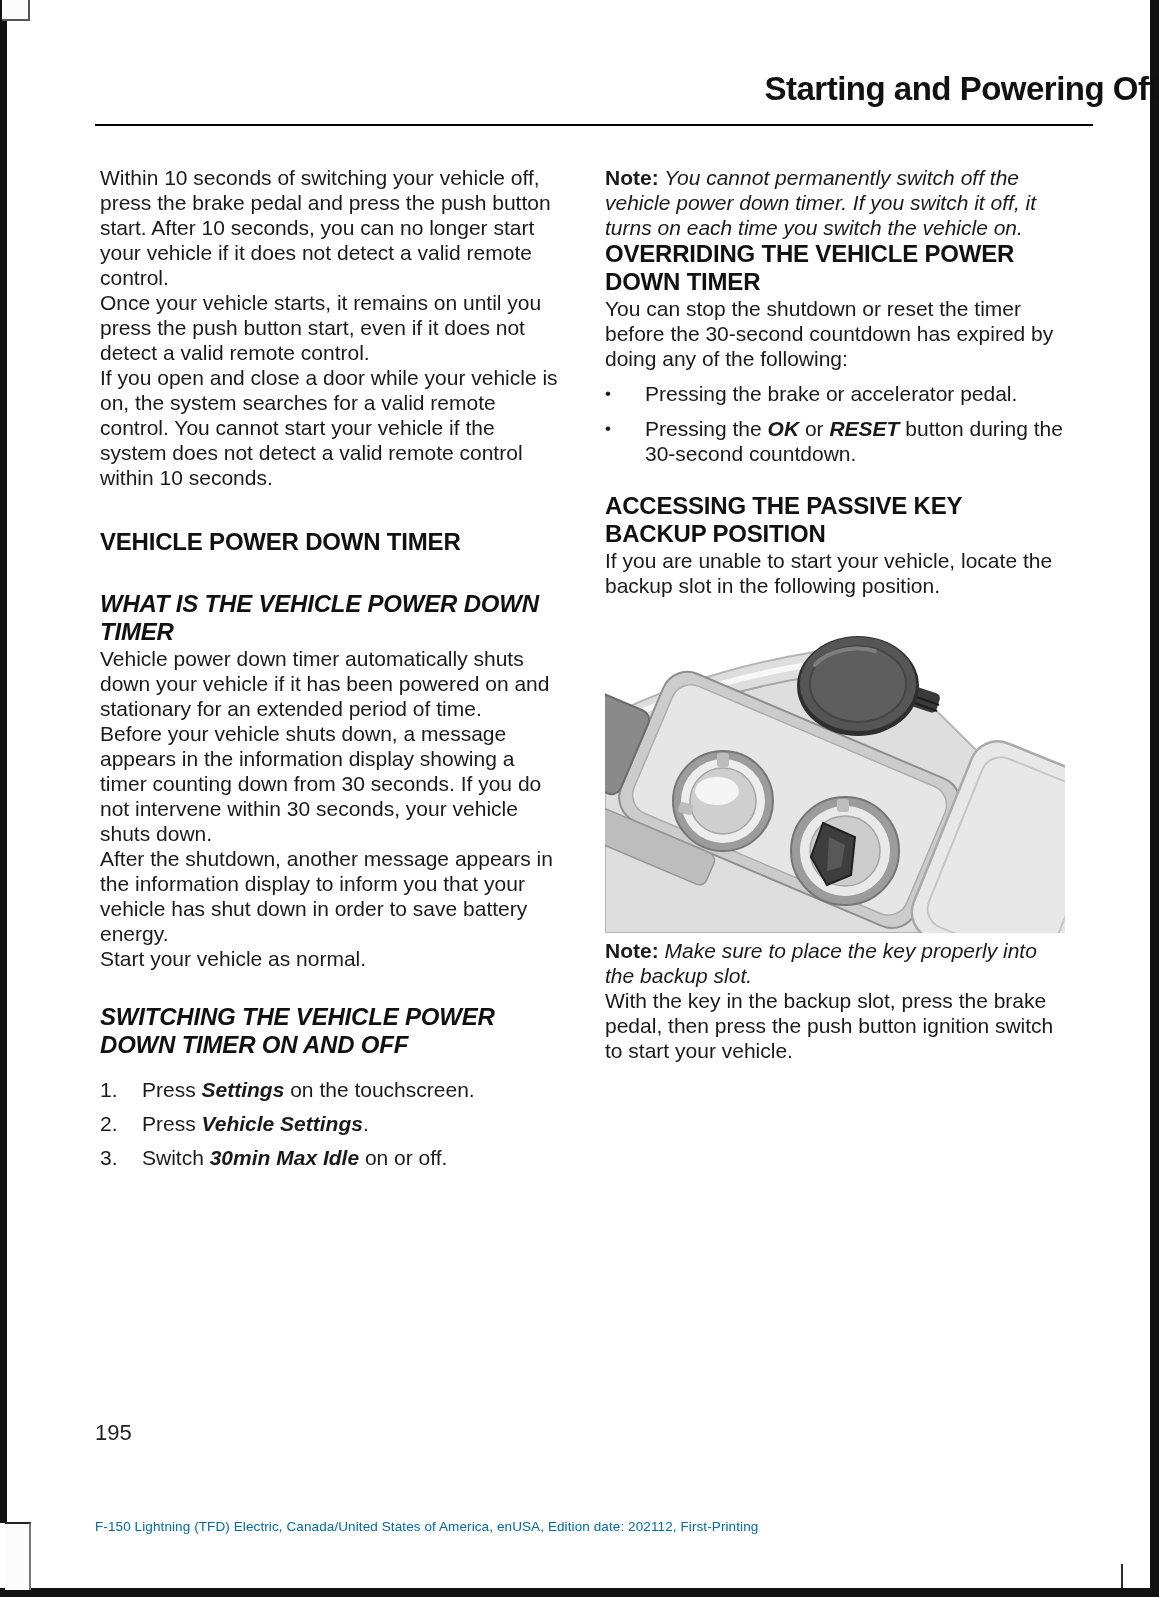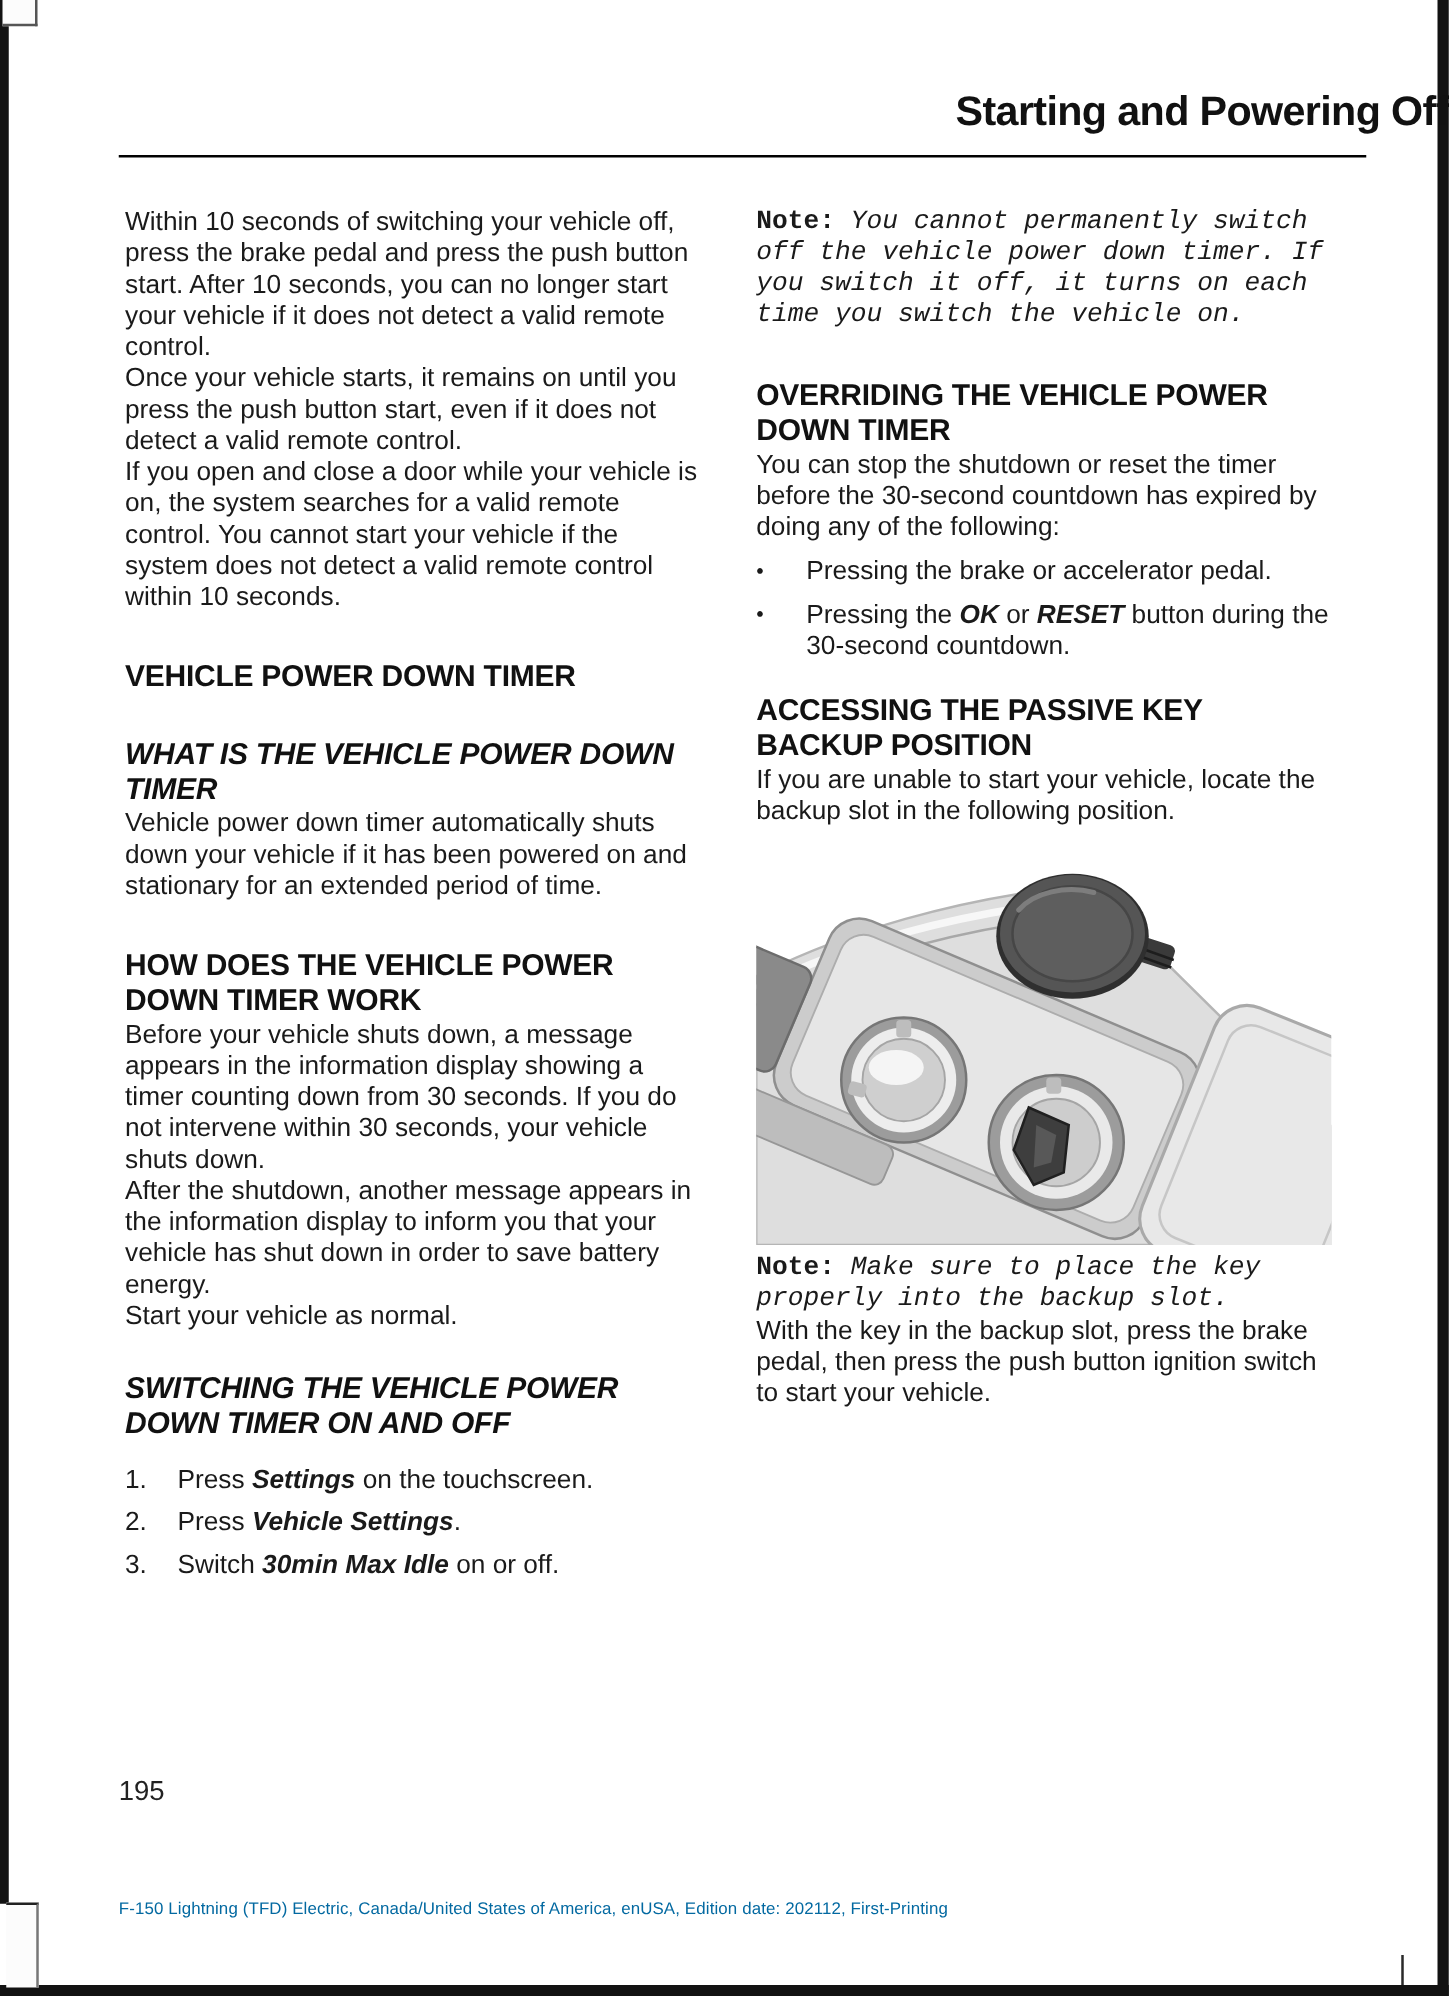--- a/index.html
+++ b/index.html
@@ -37,7 +37,7 @@
   .mt32{margin-top:32px;font-style:italic;} .mt38{margin-top:38px;}
   .mt10{margin-top:10px;}
 
-  .note{font-style:italic;font-family:Liberation Mono, monospace;}
+  .note{font-style:italic;}
   .note .note-label{font-style:normal;font-weight:700;}
   .ui-ref{font-weight:700;font-style:italic;}
 

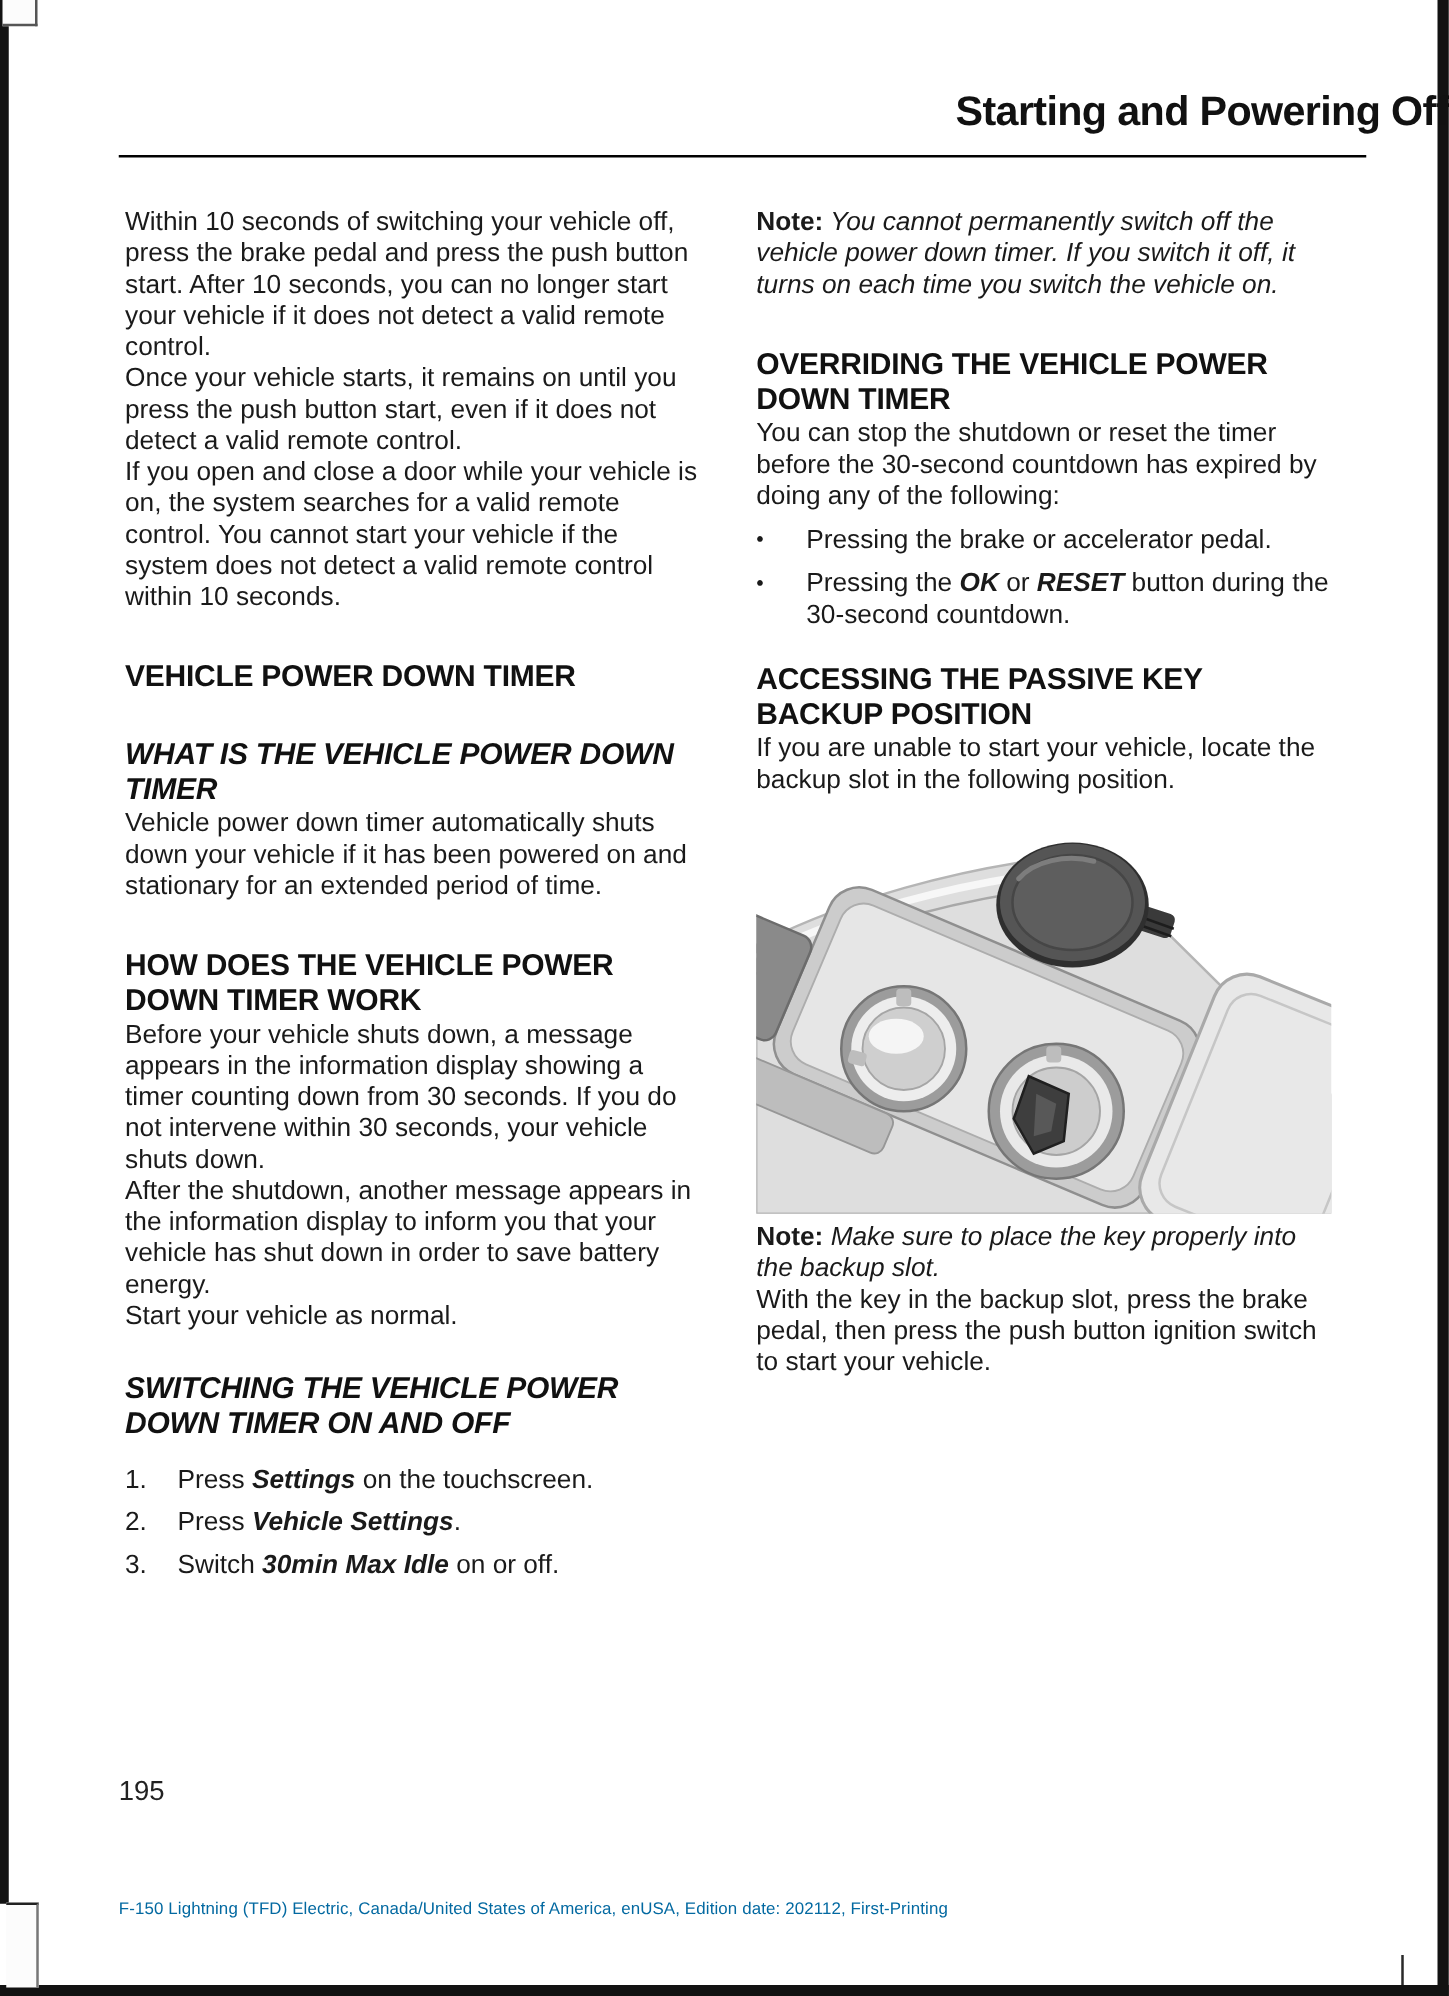--- a/index.html
+++ b/index.html
@@ -34,7 +34,7 @@
 
   .mt12{margin-top:12px;} .mt14{margin-top:14px;} .mt16{margin-top:16px;}
   .mt18{margin-top:18px;} .mt26{margin-top:26px;}
-  .mt32{margin-top:32px;font-style:italic;} .mt38{margin-top:38px;}
+  .mt32{margin-top:32px;font-style:italic;} .mt38{}
   .mt10{margin-top:10px;}
 
   .note{font-style:italic;}

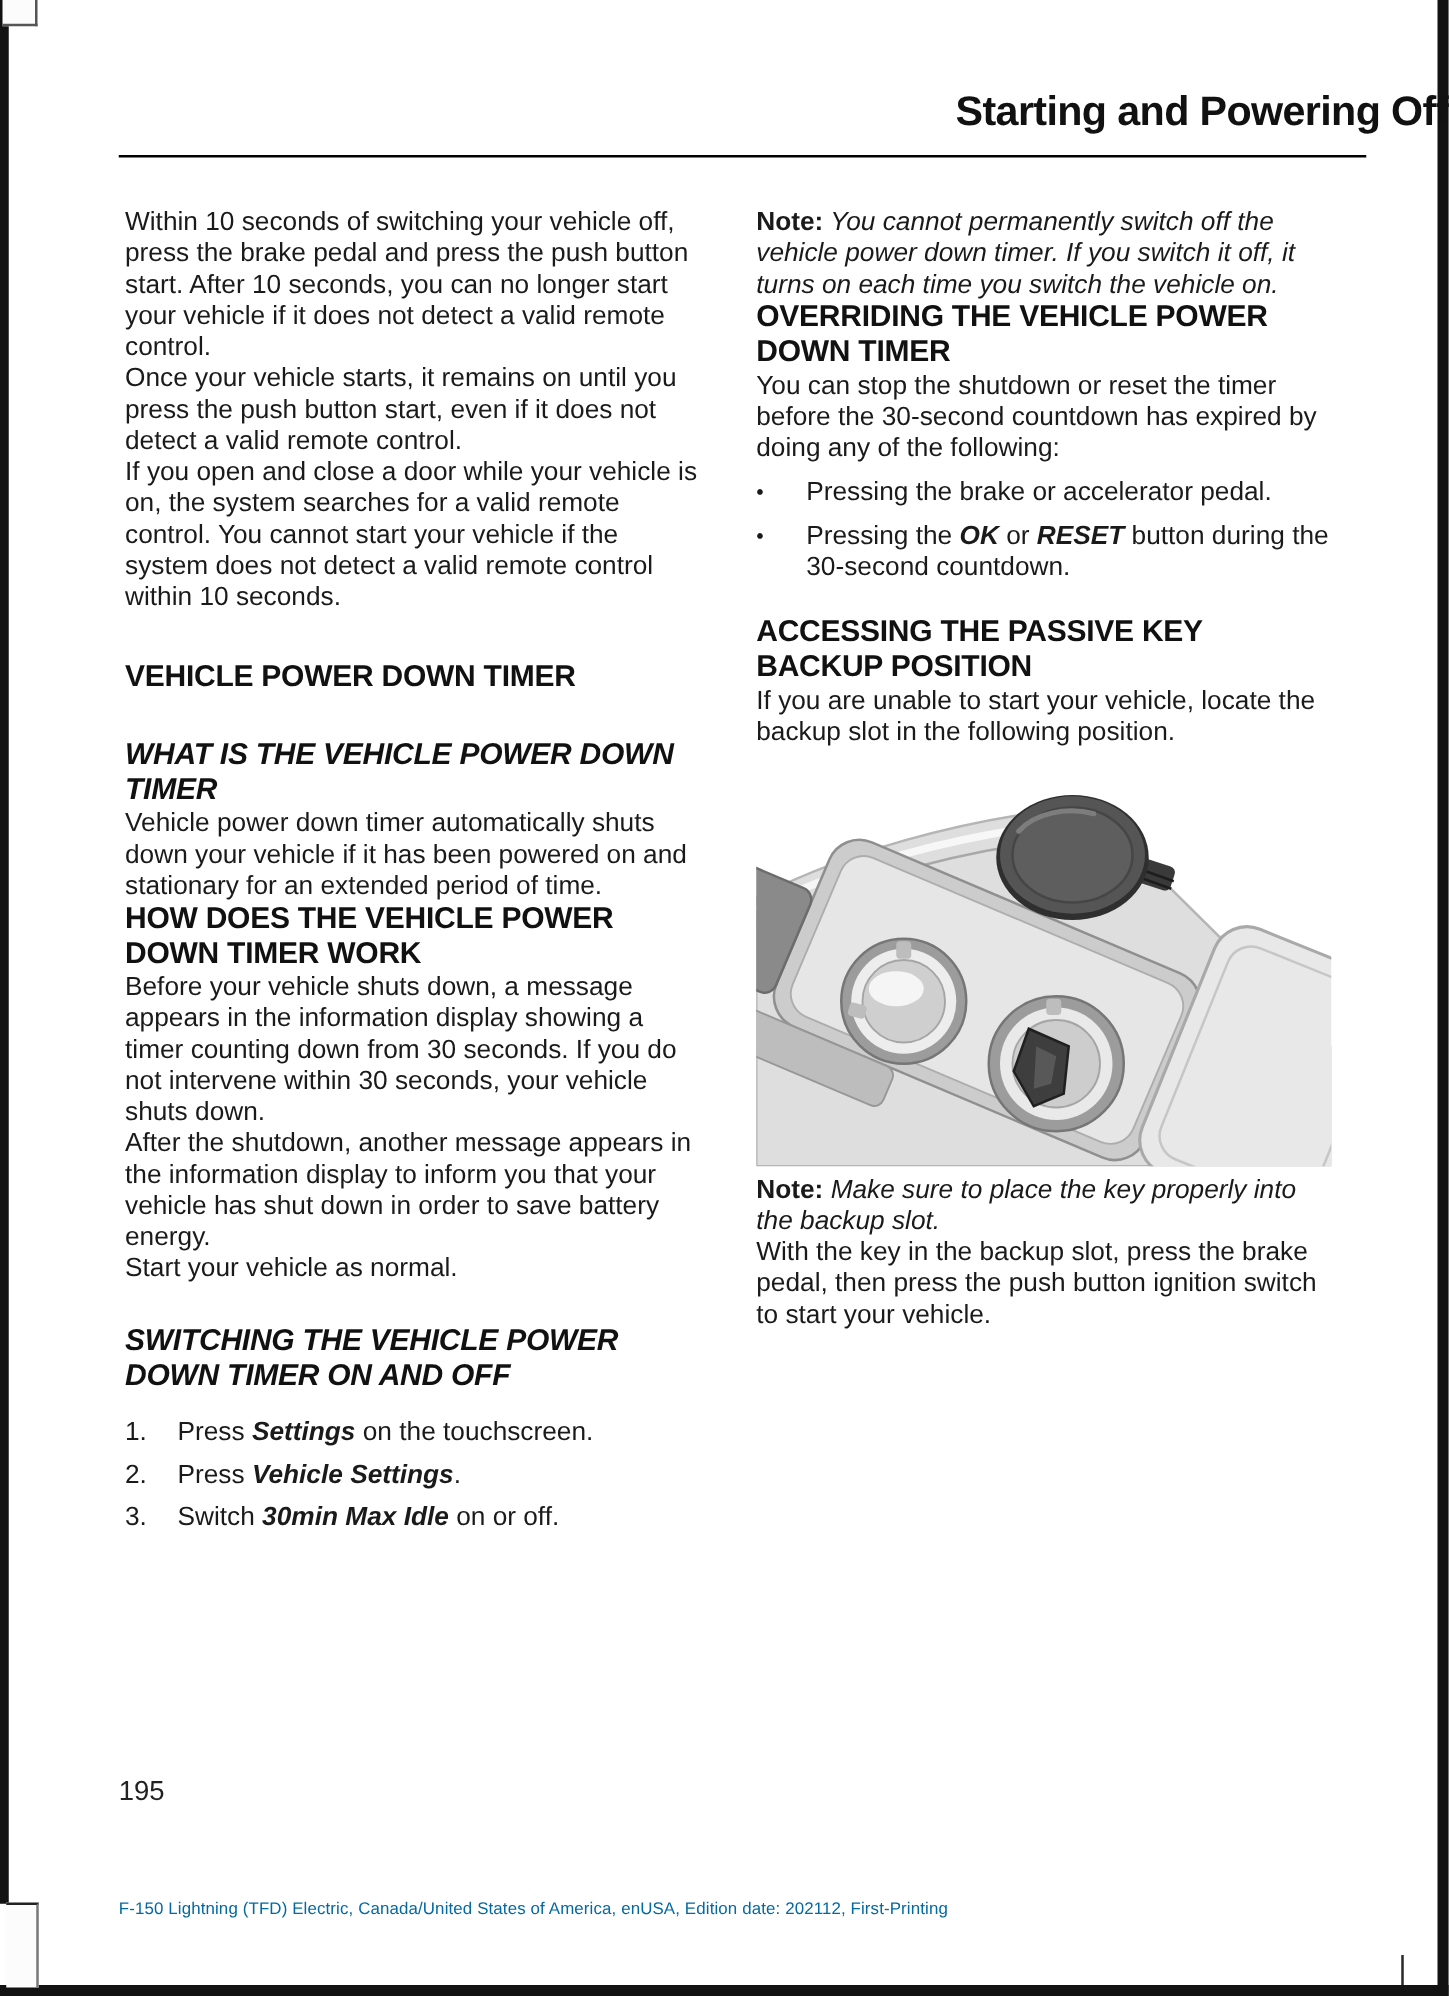--- a/index.html
+++ b/index.html
@@ -81,7 +81,6 @@
   <h3 class="h-sub mt32">WHAT IS THE VEHICLE POWER DOWN TIMER</h3>
   <p class="mt18">Vehicle power down timer automatically shuts down your vehicle if it has been powered on and stationary for an extended period of time.</p>
 
-  <h3 class="h-sub mt38">HOW DOES THE VEHICLE POWER DOWN TIMER WORK</h3>
   <p class="mt16">Before your vehicle shuts down, a message appears in the information display showing a timer counting down from 30 seconds. If you do not intervene within 30 seconds, your vehicle shuts down.</p>
   <p class="mt12">After the shutdown, another message appears in the information display to inform you that your vehicle has shut down in order to save battery energy.</p>
   <p class="mt12">Start your vehicle as normal.</p>

